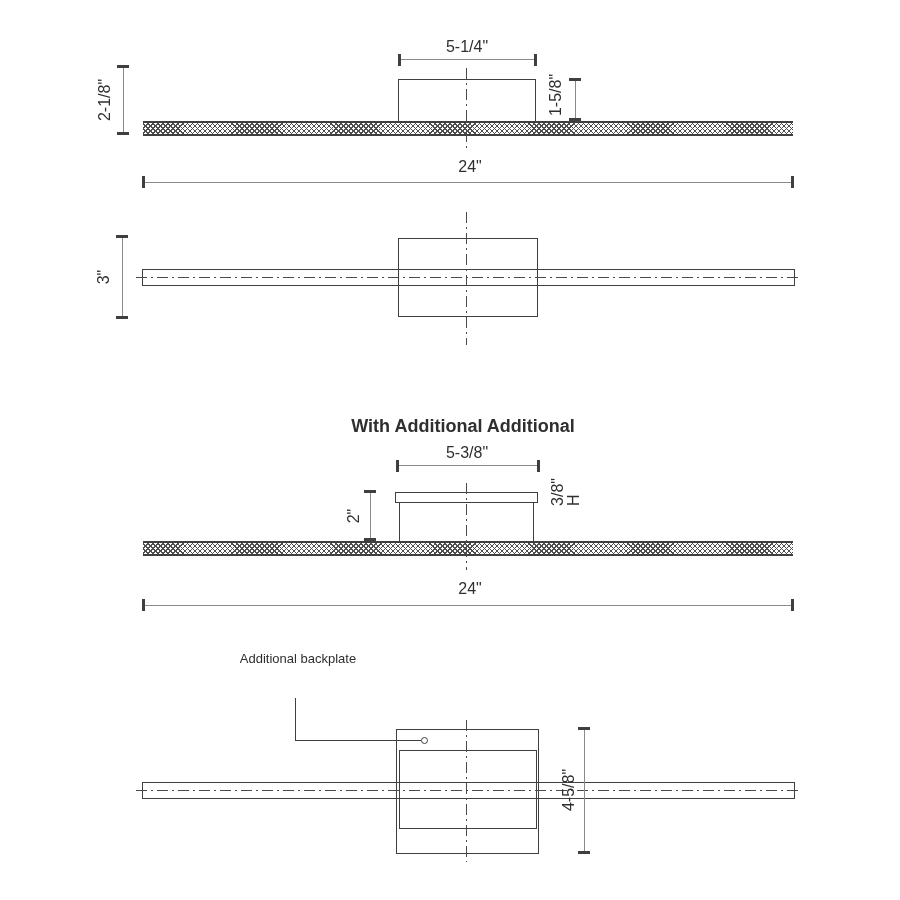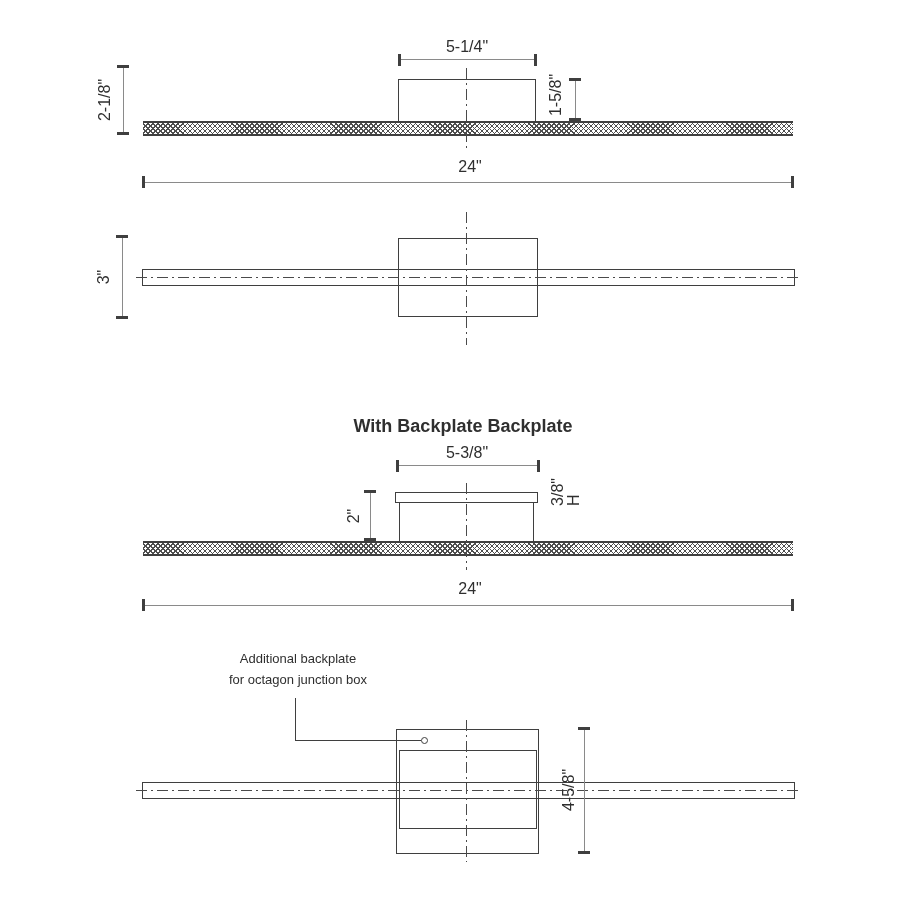--- a/index.html
+++ b/index.html
@@ -90,7 +90,7 @@
     <span class="dimtext-rot" style="left:104px;top:277px;">3"</span>
   </div>
 
-  <span class="title" style="left:463px;top:416px;">With Backplate Backplate</span>
+  <span class="title" style="left:463px;top:416px;">With Additional Additional</span>
 
   <div>
 

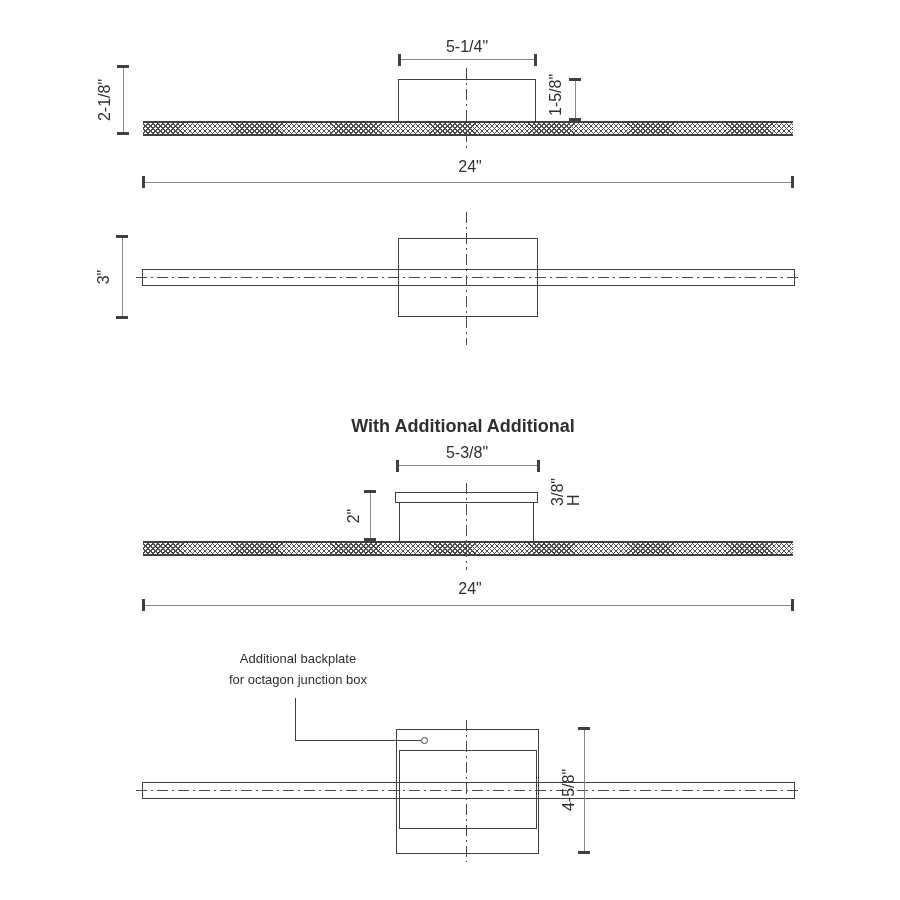--- a/index.html
+++ b/index.html
@@ -127,7 +127,6 @@
 
     <div class="note" style="left:298px;top:648px;">
       <div>Additional backplate</div>
-      <div>for octagon junction box</div>
     </div>
 
     <div class="leader" style="left:295px;top:698px;width:1px;height:42px;"></div>

